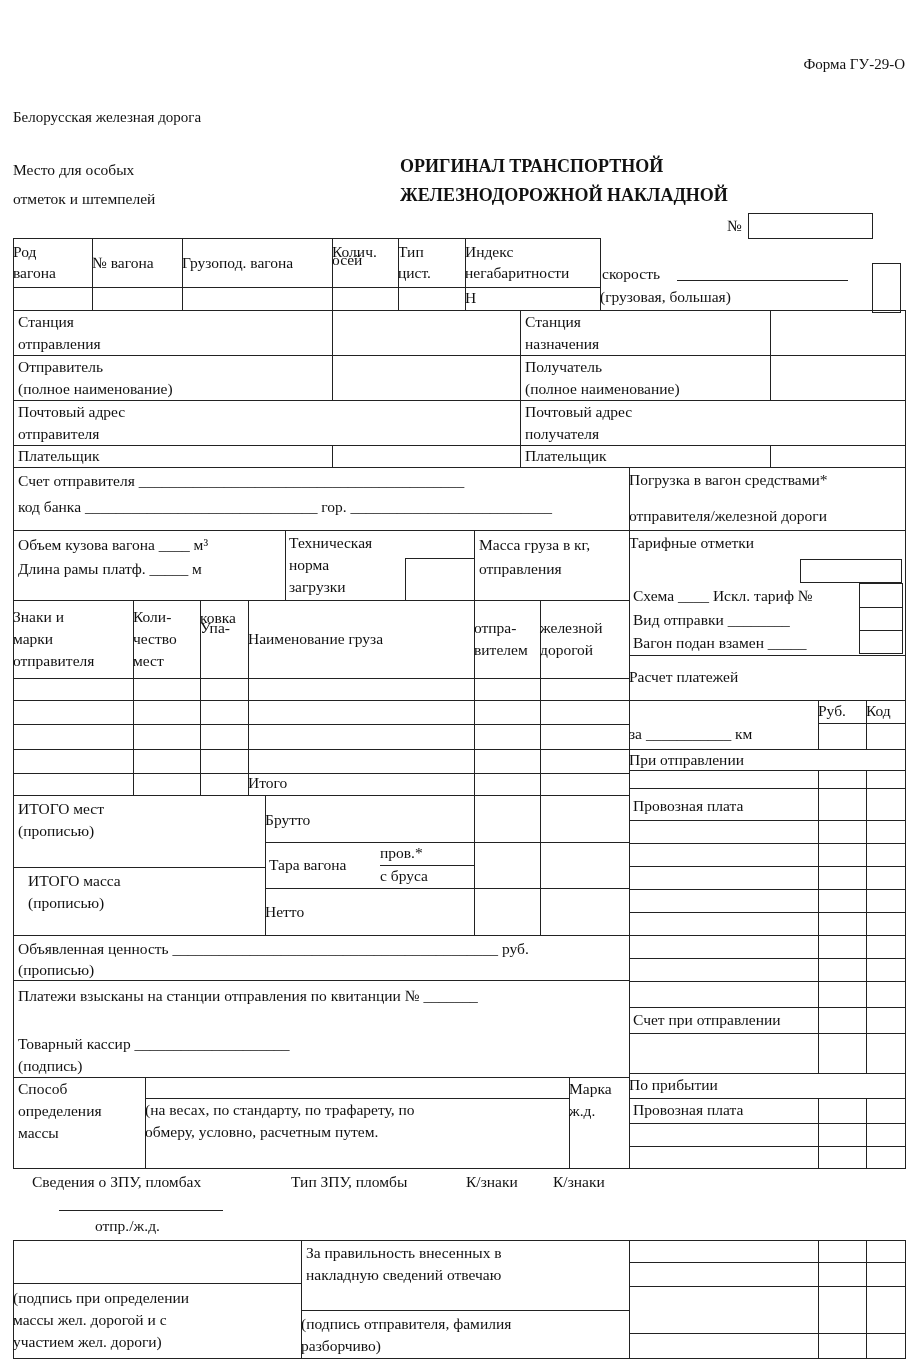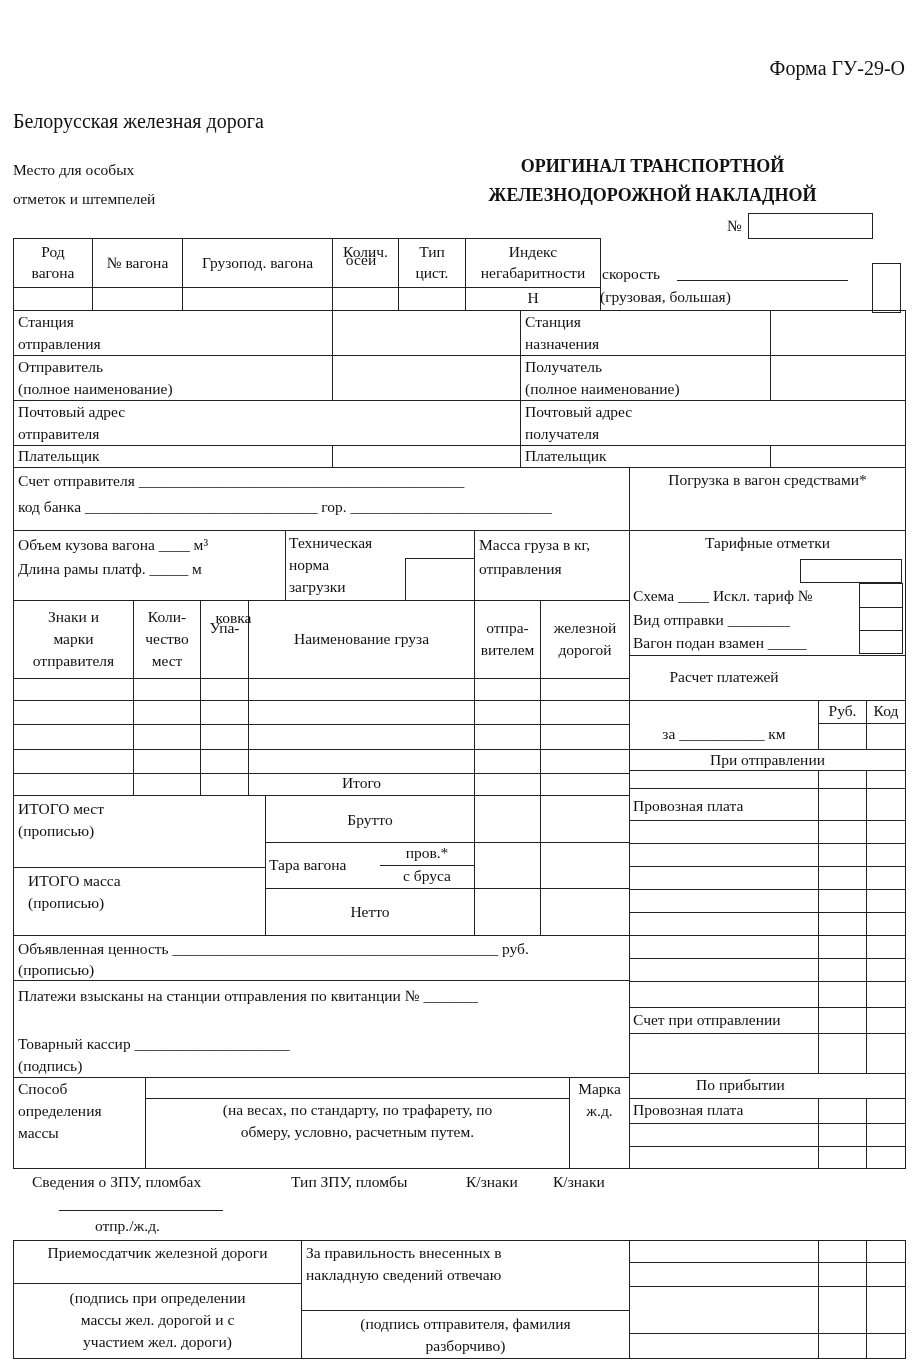--- a/index.html
+++ b/index.html
@@ -11,7 +11,7 @@
   .rt{text-align:right;}
   .b{font-weight:bold;}
   .big{font-size:18px;}
-  .med{font-size:20px;}
+  .med{font-size:15px;}
   .ln{position:absolute;border-bottom:1.3px solid #222;}
 </style>
 </head>

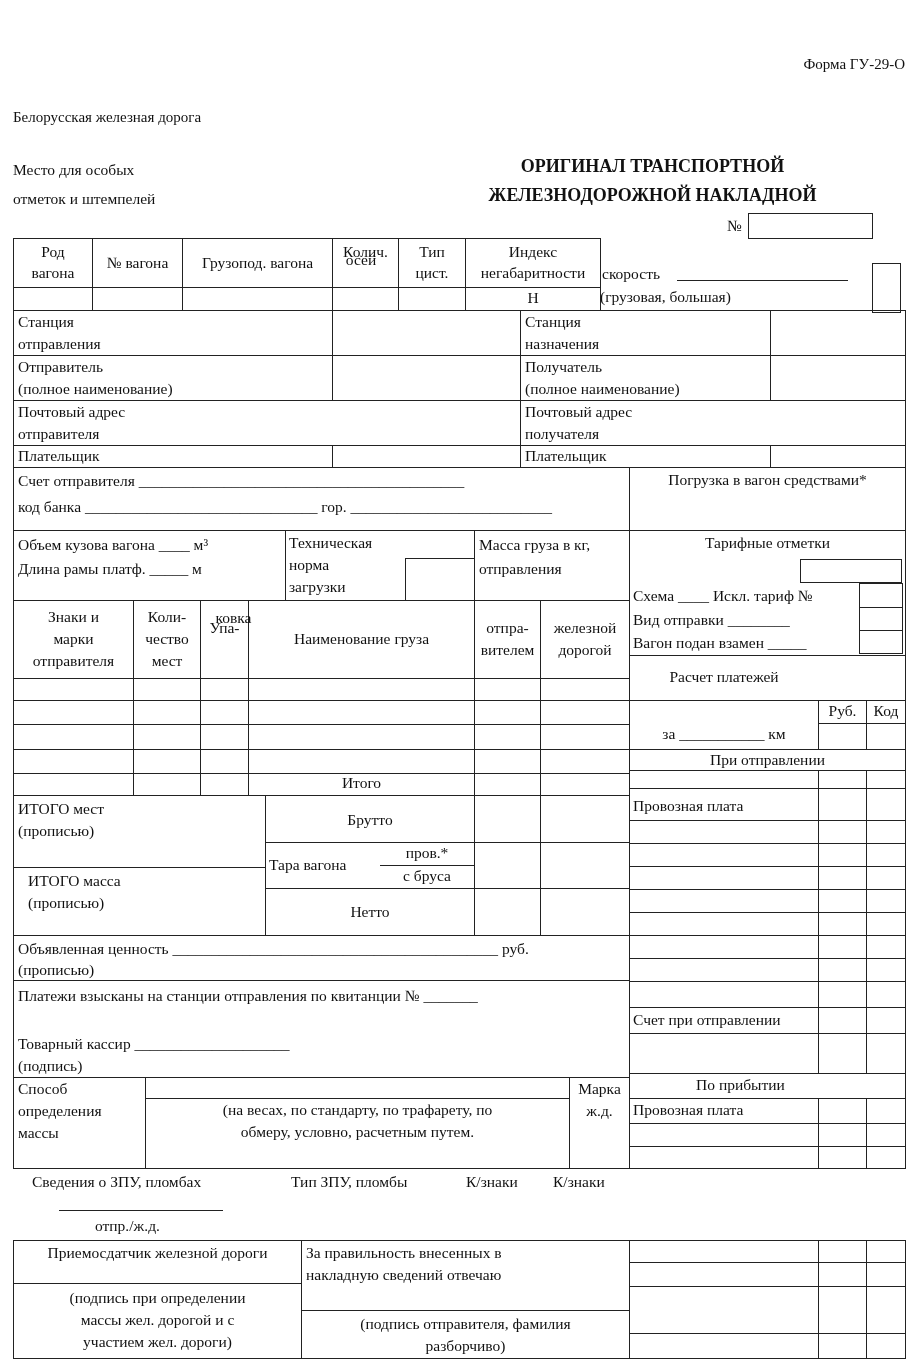--- a/index.html
+++ b/index.html
@@ -7,7 +7,7 @@
         font-family:"Liberation Serif",serif;color:#111;overflow:hidden;}
   .c{position:absolute;border:1px solid #222;box-sizing:border-box;background:transparent;}
   .t{position:absolute;font-size:15.5px;line-height:1.3;white-space:nowrap;}
-  .ctr{text-align:center;}
+  .ctr{text-align:left;}
   .rt{text-align:right;}
   .b{font-weight:bold;}
   .big{font-size:18px;}

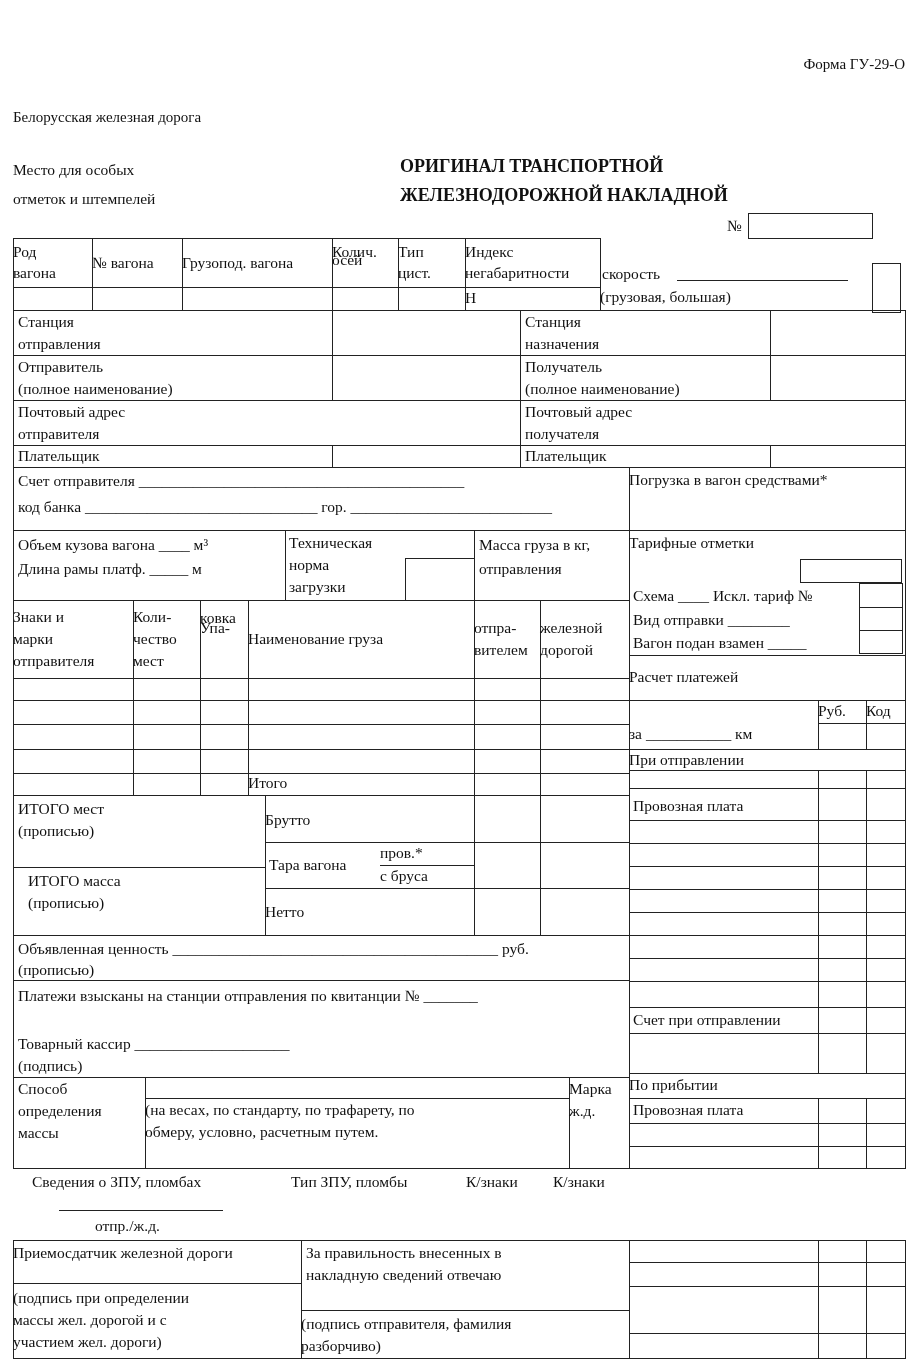--- a/index.html
+++ b/index.html
@@ -92,6 +92,7 @@
   <div class="t" style="left:18px;top:471px">Счет отправителя __________________________________________</div>
   <div class="t" style="left:18px;top:497px">код банка ______________________________ гор. __________________________</div>
   <div class="t ctr" style="left:629px;top:470px;width:277px">Погрузка в вагон средствами*</div>
+  <div class="t ctr" style="left:629px;top:506px;width:277px">отправителя/железной дороги</div>
 
   <div class="c" style="left:13px;top:530px;width:273px;height:71px"></div>
   <div class="c" style="left:285px;top:530px;width:190px;height:71px"></div>

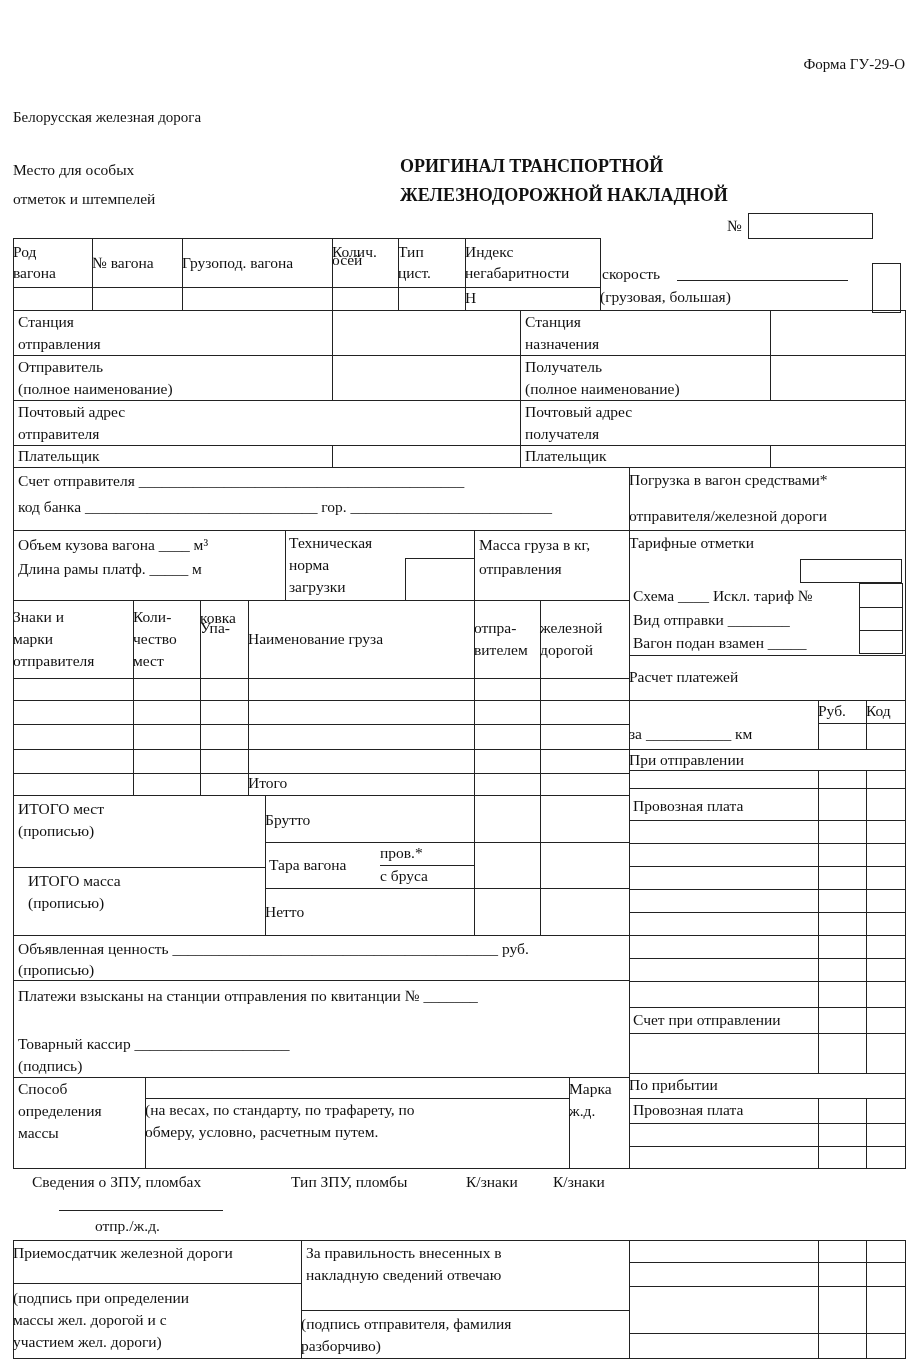--- a/index.html
+++ b/index.html
@@ -286,7 +286,6 @@
   <div class="c" style="left:13px;top:1283px;width:289px;height:76px"></div>
   <div class="c" style="left:301px;top:1240px;width:329px;height:71px"></div>
   <div class="c" style="left:301px;top:1310px;width:329px;height:49px"></div>
-  <div class="t ctr" style="left:13px;top:1243px;width:289px">Приемосдатчик железной дороги</div>
   <div class="t ctr" style="left:13px;top:1288px;width:289px">(подпись при определении</div>
   <div class="t ctr" style="left:13px;top:1310px;width:289px">массы жел. дорогой и с</div>
   <div class="t ctr" style="left:13px;top:1332px;width:289px">участием жел. дороги)</div>

